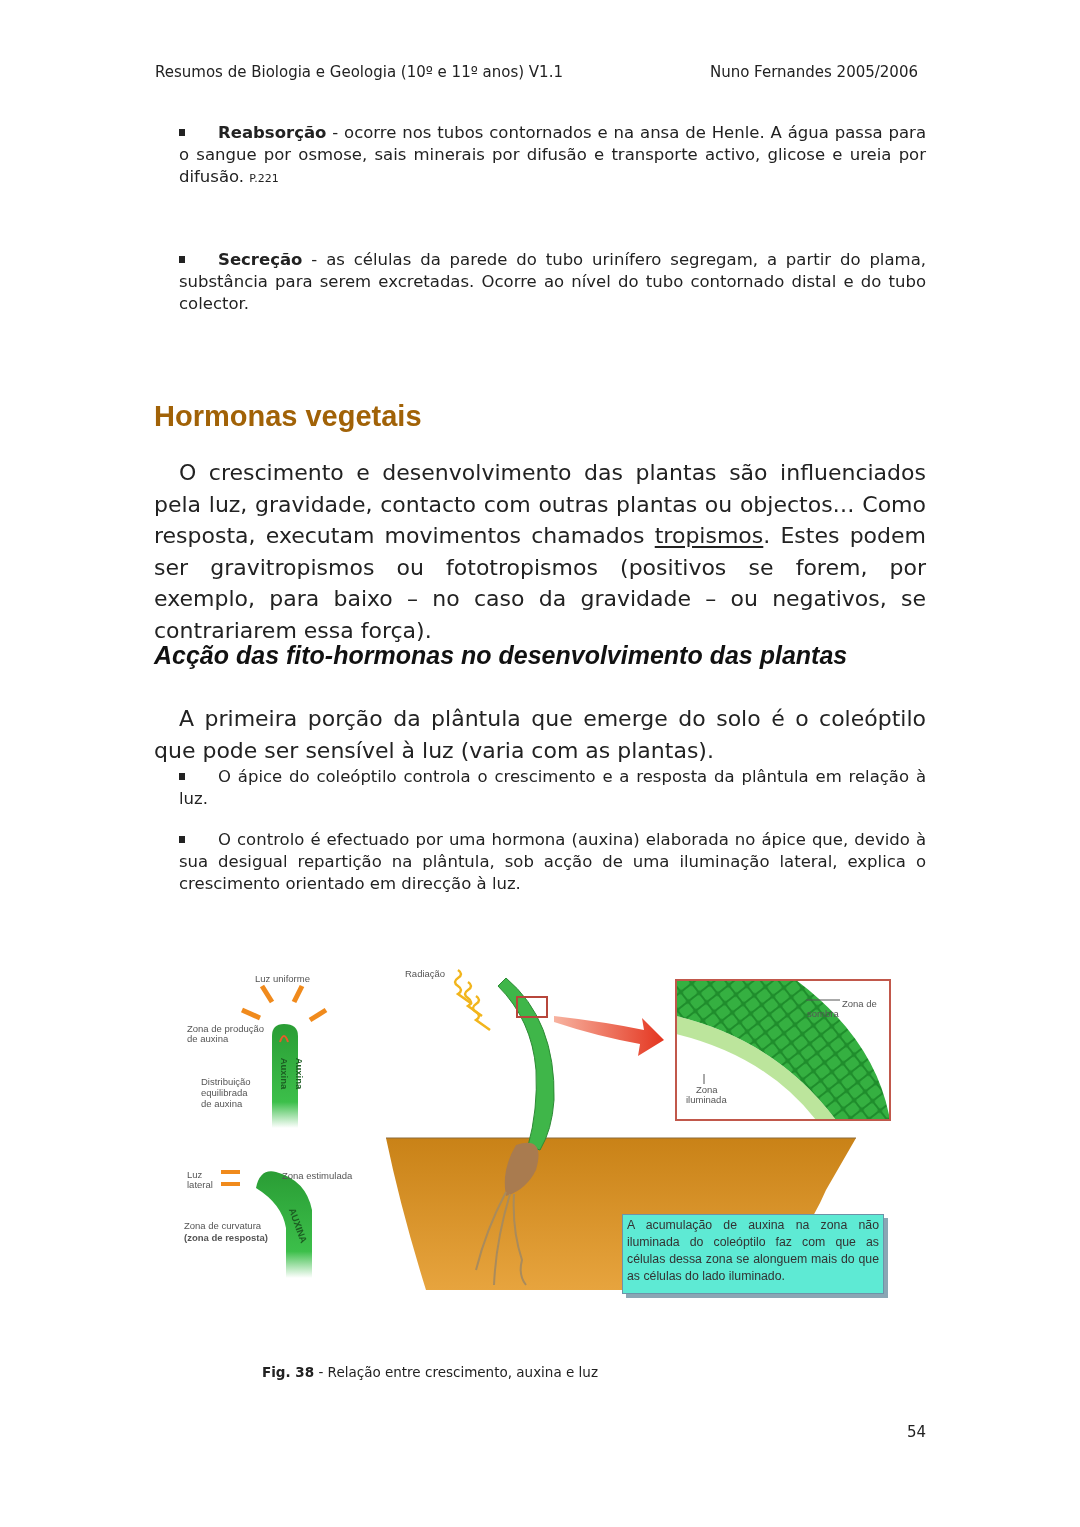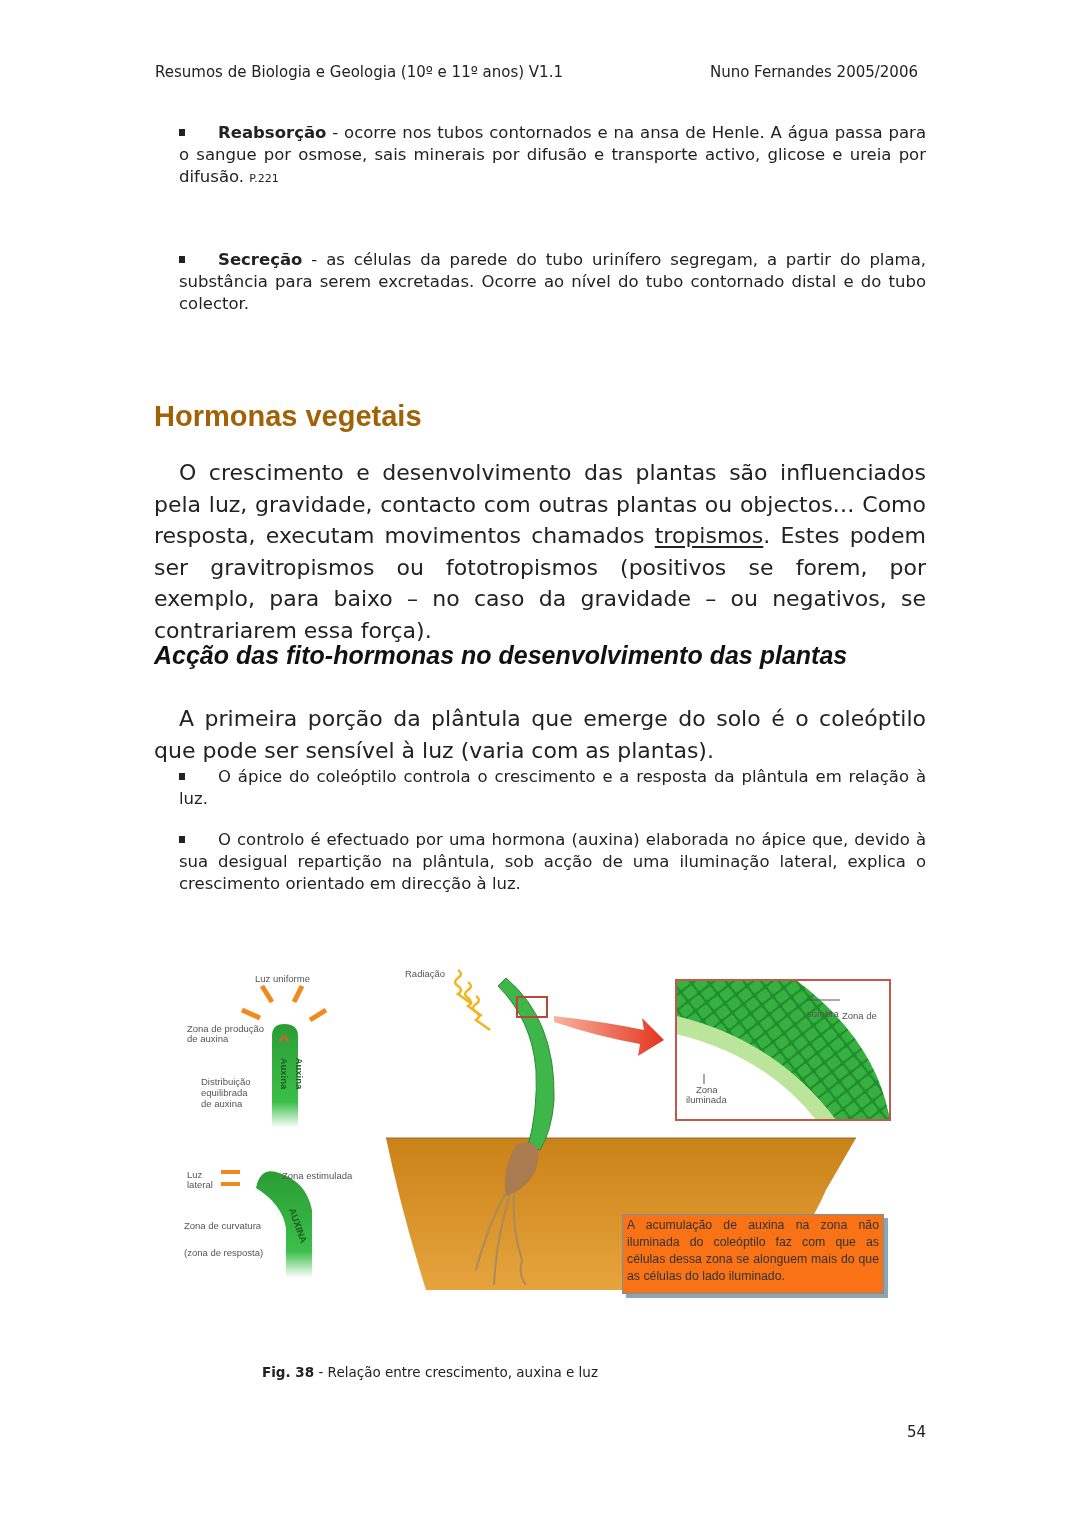--- a/index.html
+++ b/index.html
@@ -156,7 +156,7 @@
   <div class="figlabel" style="left:8px;top:287px;">(zona de resposta)</div>
   <div class="figlabel" style="left:104px;top:260px;transform:rotate(70deg);font-weight:bold;color:#1c5c22;">AUXINA</div>
   <div class="figlabel" style="left:229px;top:8px;">Radiação</div>
-  <div class="figlabel" style="left:666px;top:38px;margin-top:12px;">Zona de</div>
+  <div class="figlabel" style="left:666px;top:38px;">Zona de</div>
   <div class="figlabel" style="left:631px;top:48px;">sombra</div>
   <div class="figlabel" style="left:520px;top:124px;">Zona</div>
   <div class="figlabel" style="left:510px;top:134px;">iluminada</div>

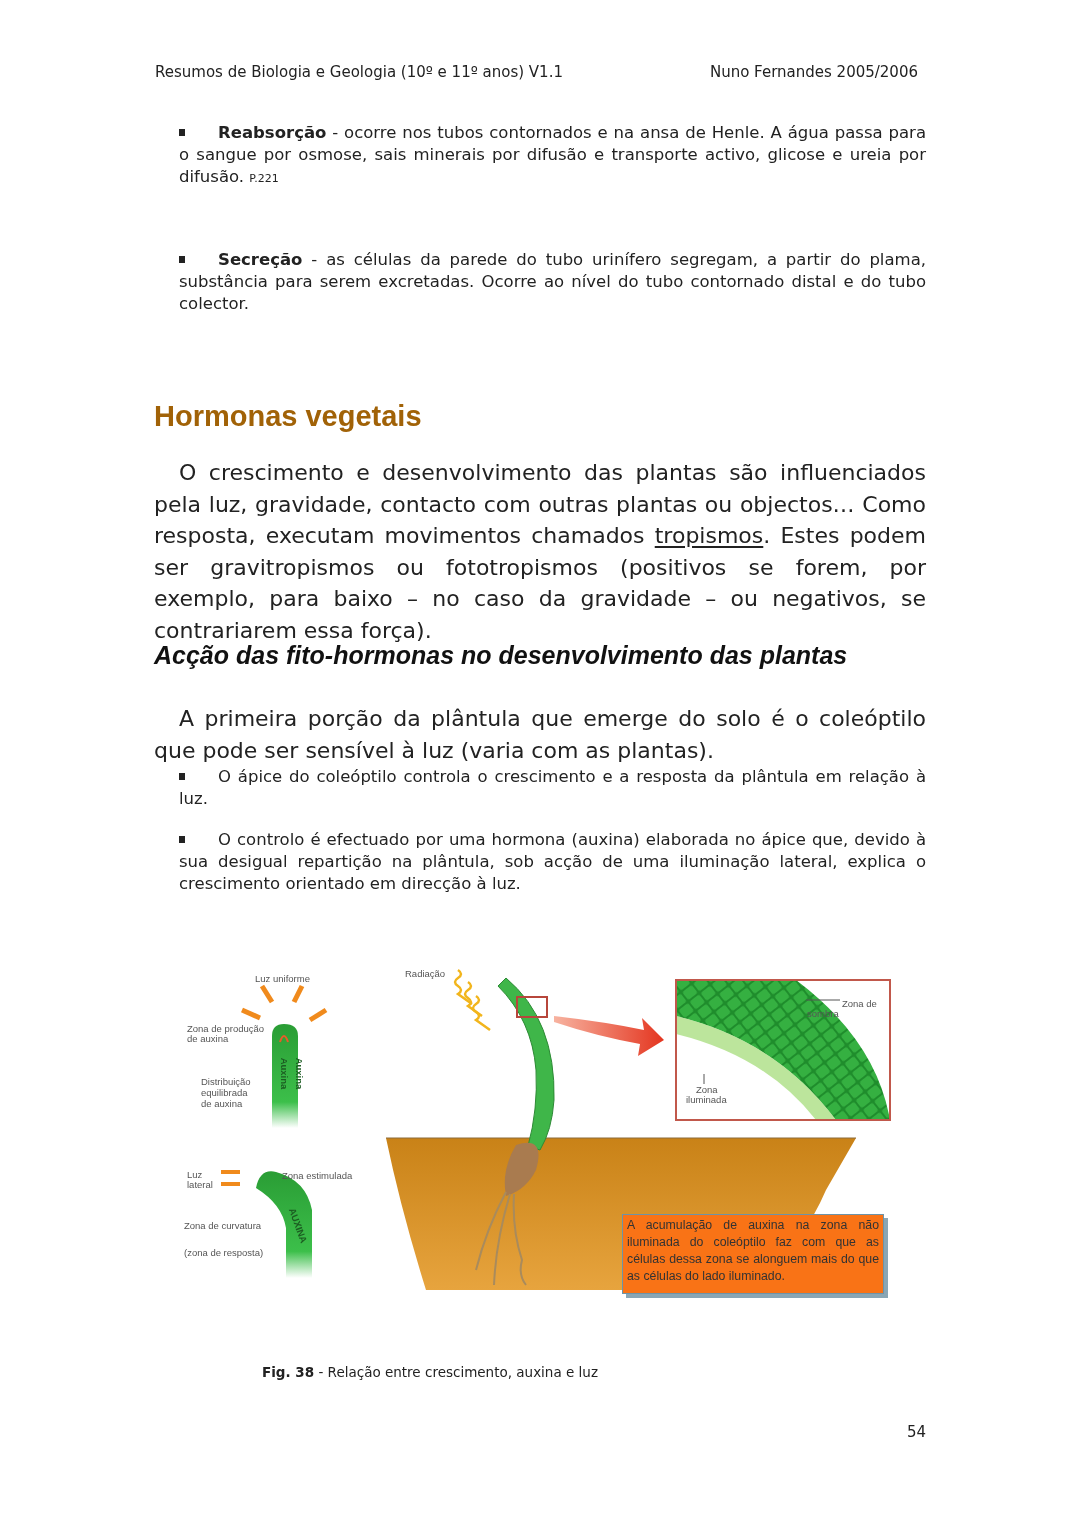--- a/index.html
+++ b/index.html
@@ -25,7 +25,7 @@
   .figure { position:absolute; left:176px; top:960px; width:730px; height:345px; }
   .figlabel { position:absolute; font-family:"Liberation Sans", sans-serif; font-size:9.5px; color:#555; line-height:11px; }
   .callout { position:absolute; left:622px; top:1214px; width:262px; height:80px;
-             background:#f97316; border:1px solid #6d93a8; box-shadow:4px 4px 0 #8aa6b4;
+             background:#5eead4; border:1px solid #6d93a8; box-shadow:4px 4px 0 #8aa6b4;
              font-family:"Liberation Sans", sans-serif; font-size:12.3px; line-height:17px;
              color:#333; padding:2px 4px; box-sizing:border-box; text-align:justify; }
   .caption { position:absolute; left:0; width:860px; top:1364px; text-align:center; font-size:13.5px; color:#222; }

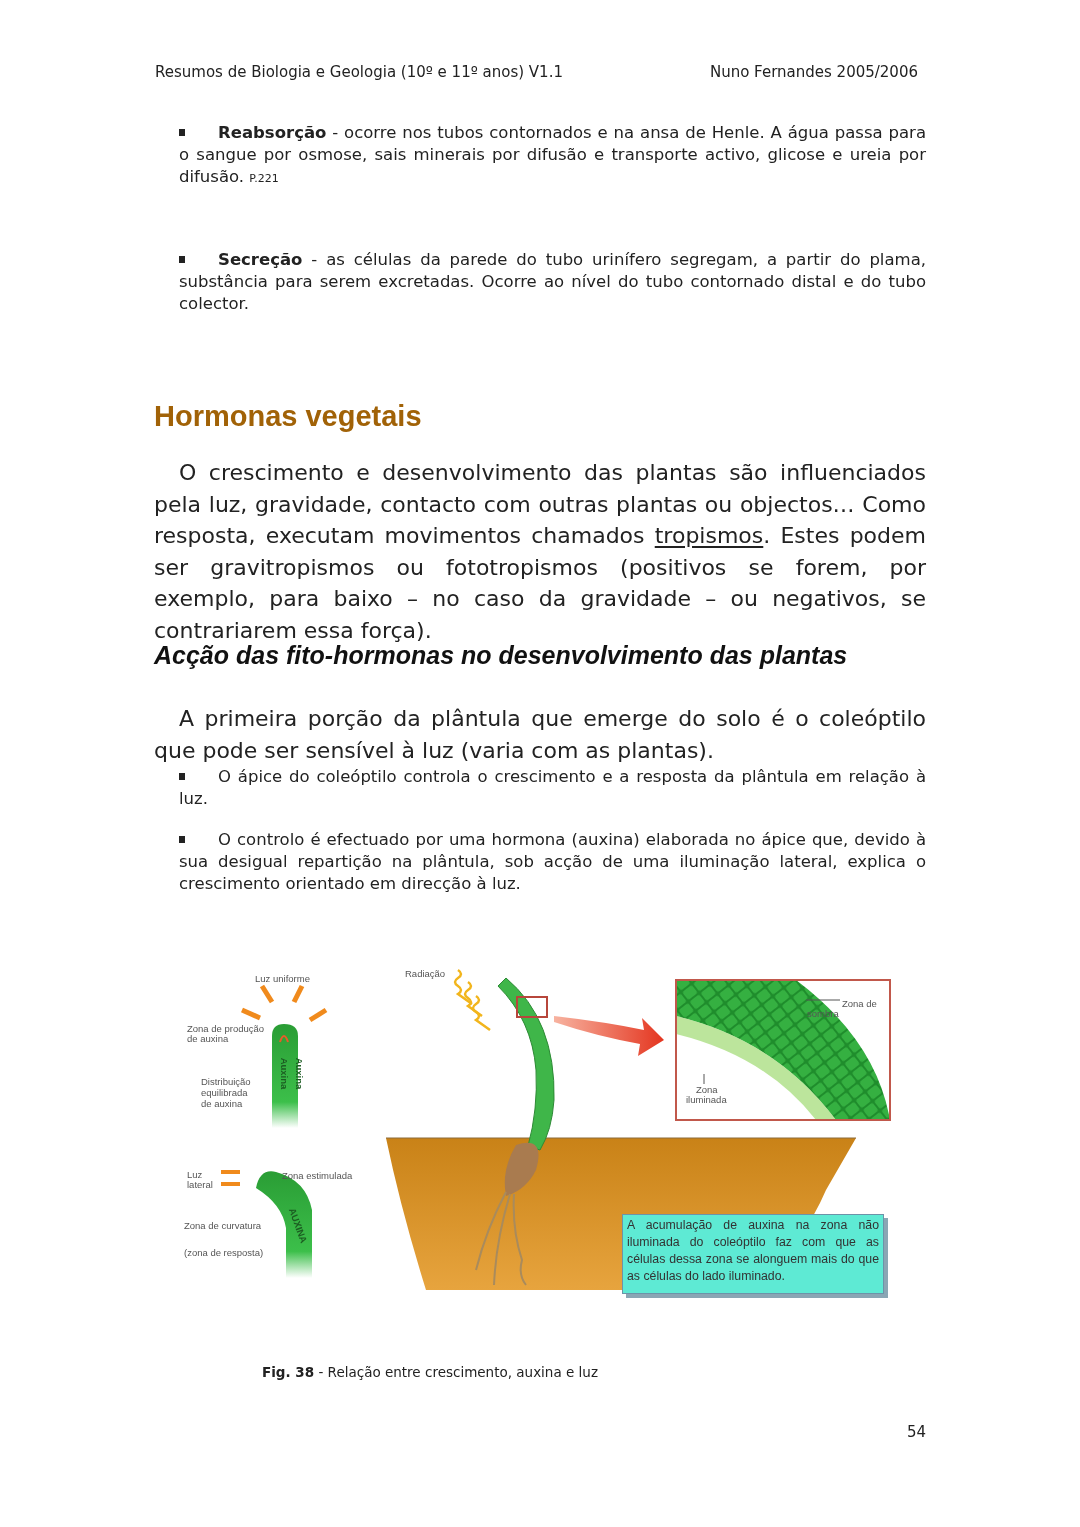--- a/index.html
+++ b/index.html
@@ -153,7 +153,7 @@
   <div class="figlabel" style="left:11px;top:219px;">lateral</div>
   <div class="figlabel" style="left:106px;top:210px;">Zona estimulada</div>
   <div class="figlabel" style="left:8px;top:260px;">Zona de curvatura</div>
-  <div class="figlabel" style="left:8px;top:287px;">(zona de resposta)</div>
+  <div class="figlabel" style="left:8px;top:272px;font-weight:bold;">(zona de resposta)</div>
   <div class="figlabel" style="left:104px;top:260px;transform:rotate(70deg);font-weight:bold;color:#1c5c22;">AUXINA</div>
   <div class="figlabel" style="left:229px;top:8px;">Radiação</div>
   <div class="figlabel" style="left:666px;top:38px;">Zona de</div>

